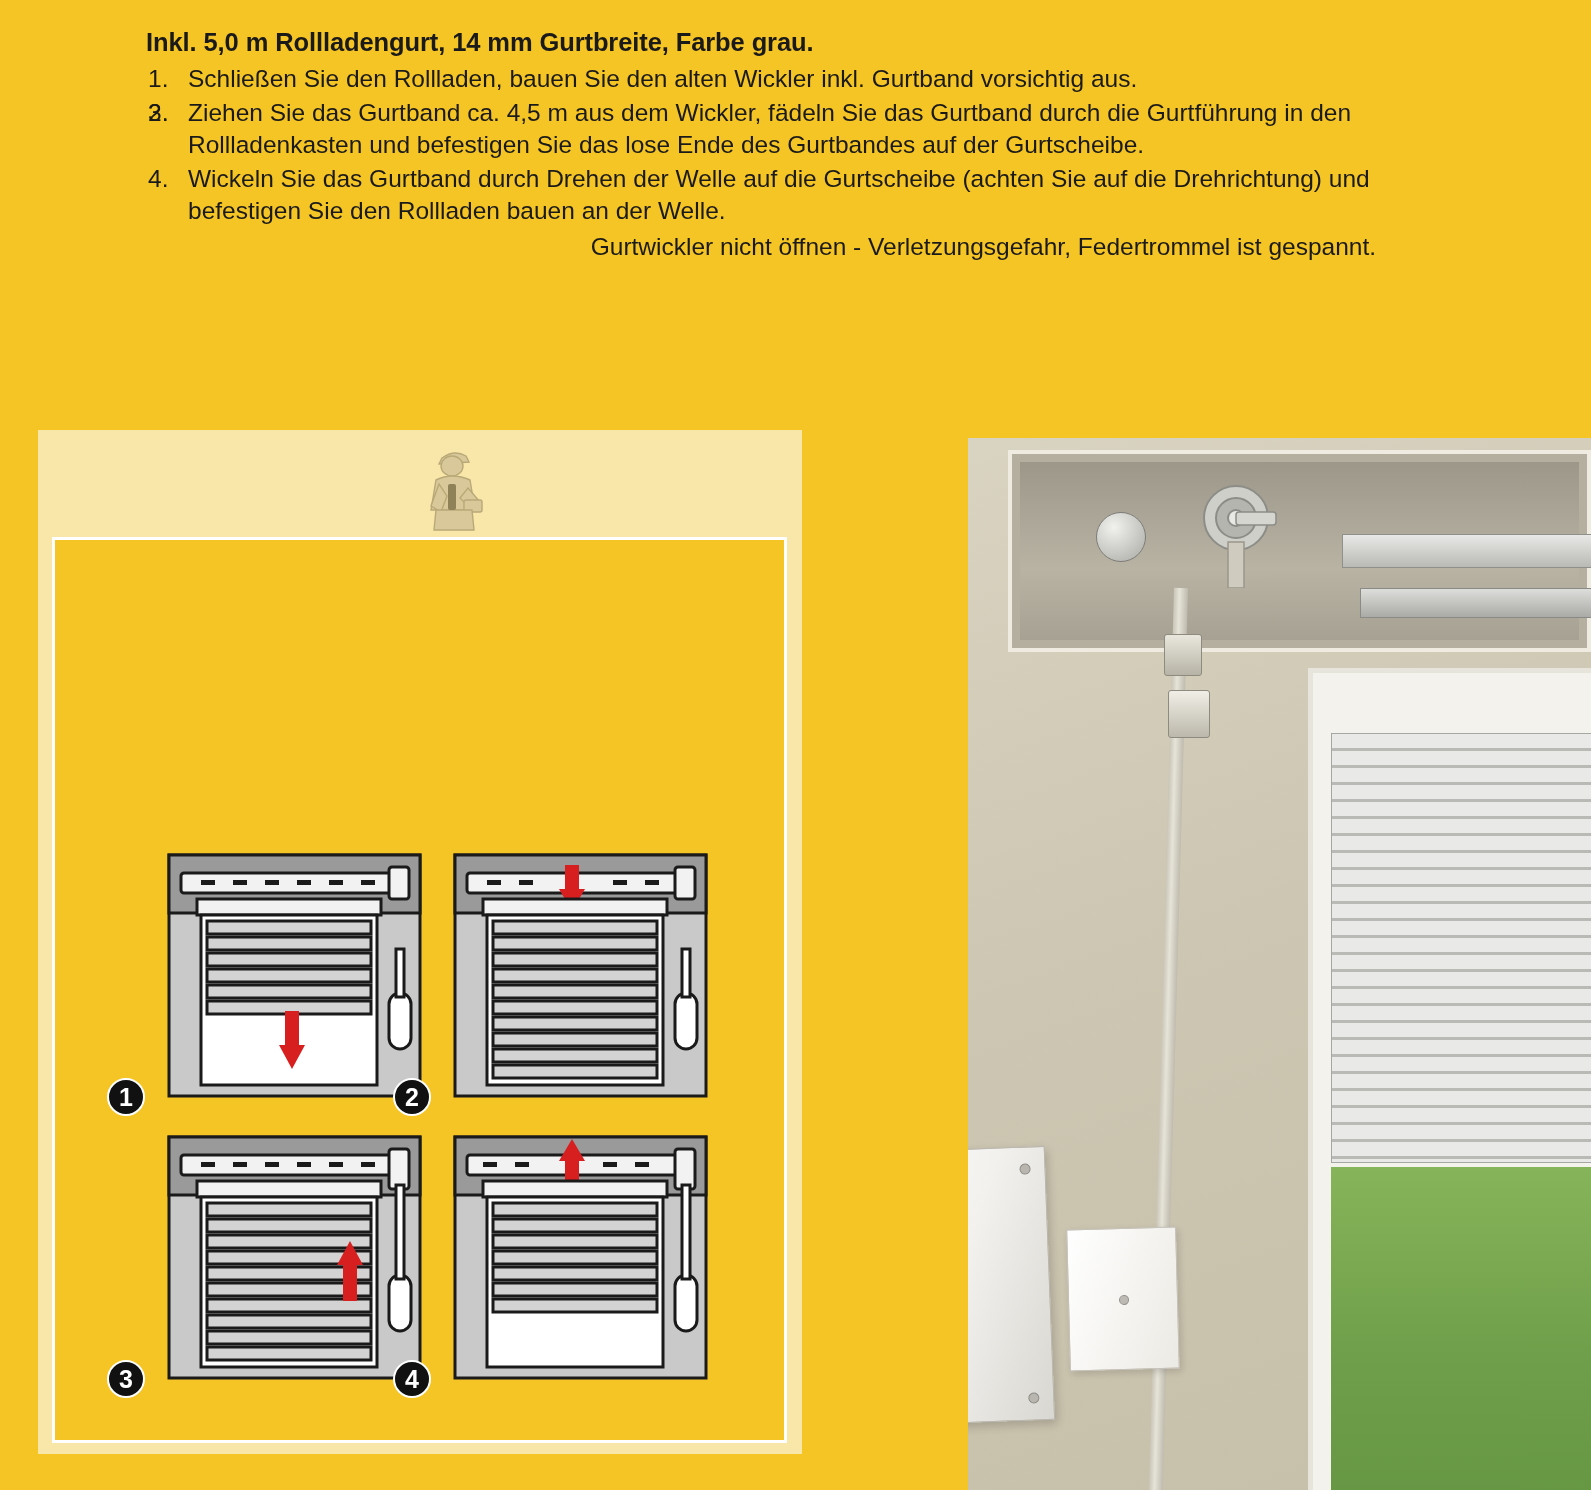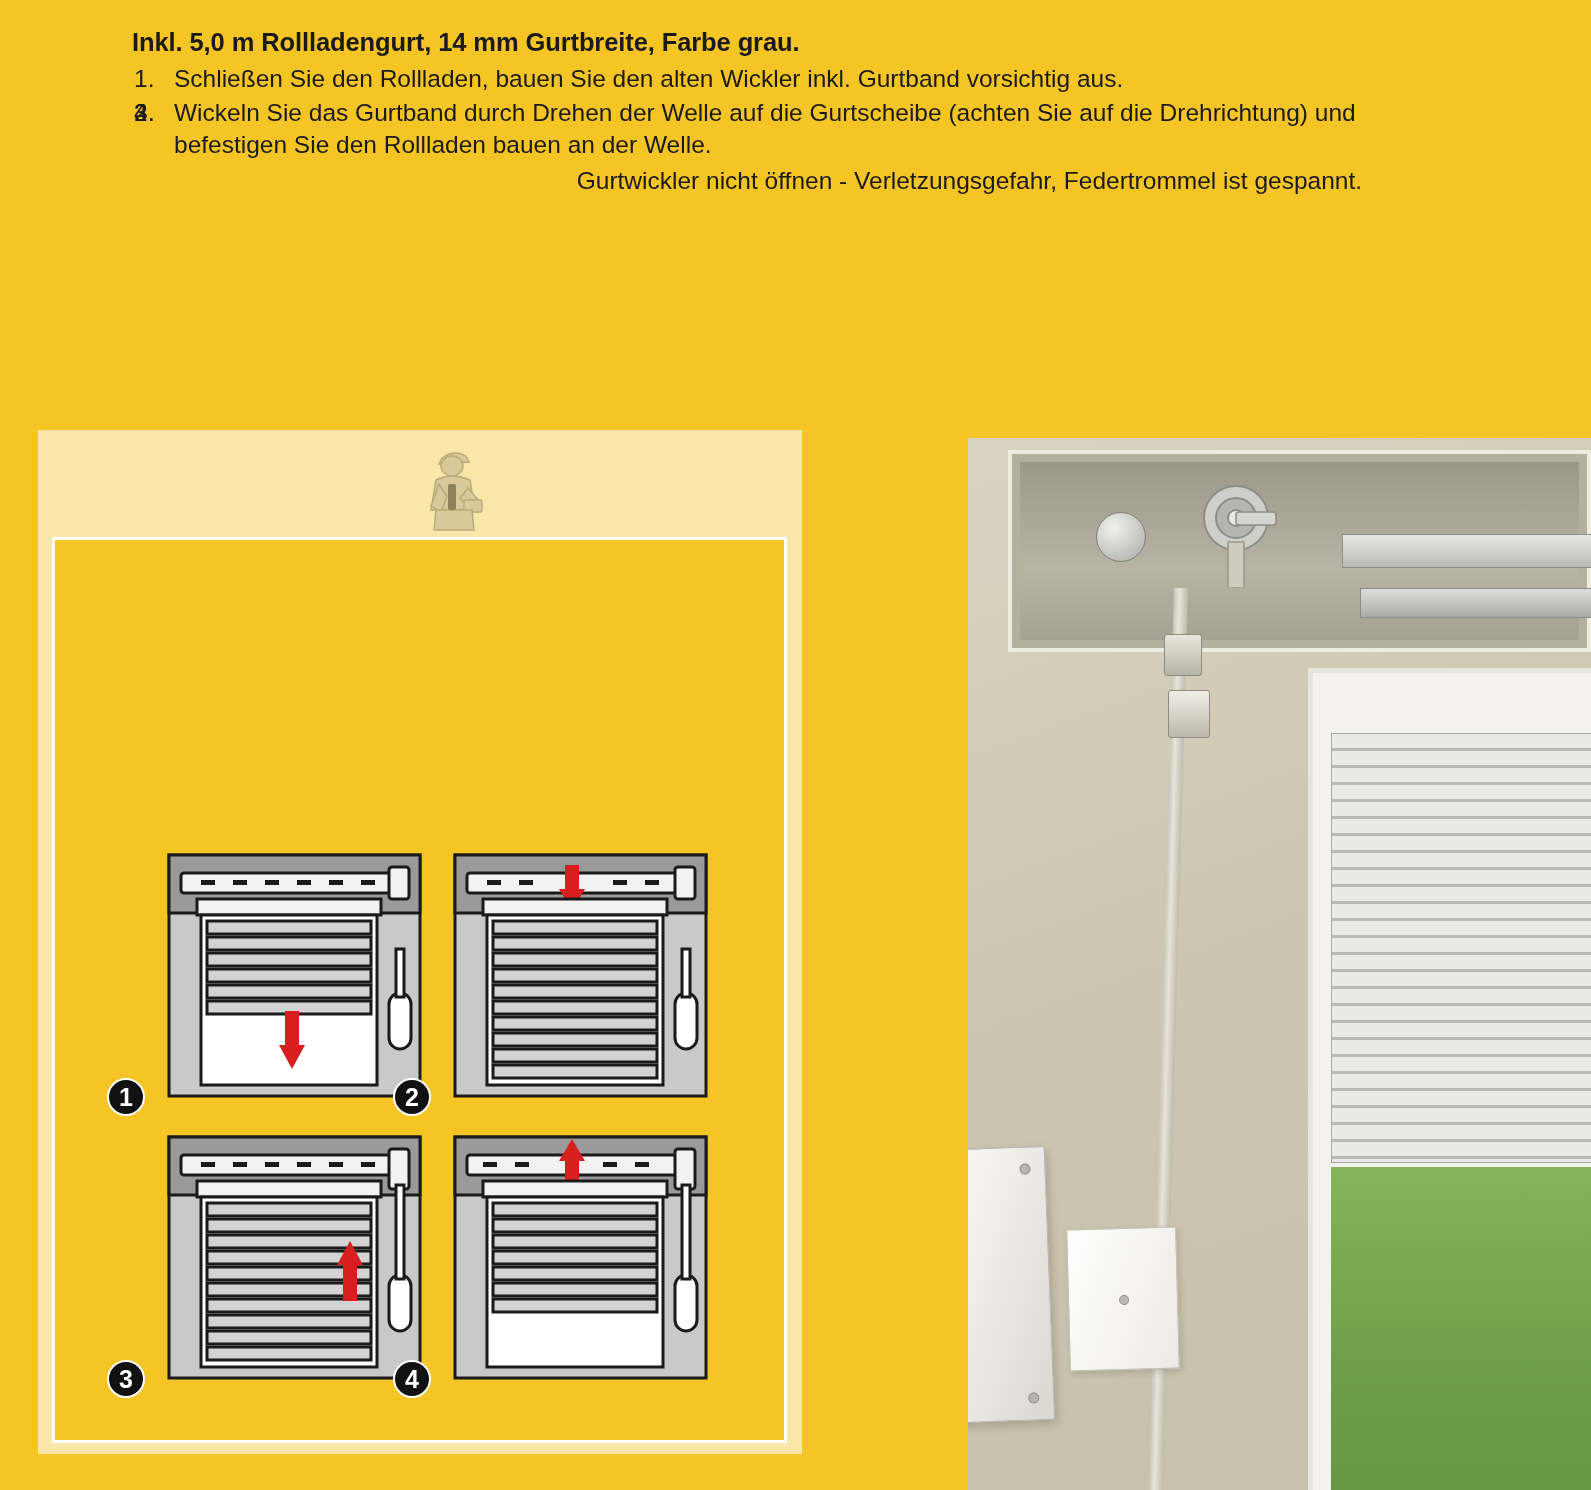--- a/index.html
+++ b/index.html
@@ -19,7 +19,7 @@
   
   .text-block {
     position: absolute;
-    left: 132px;
+    left: 146px;
     top: 26px;
     width: 1230px;
   }

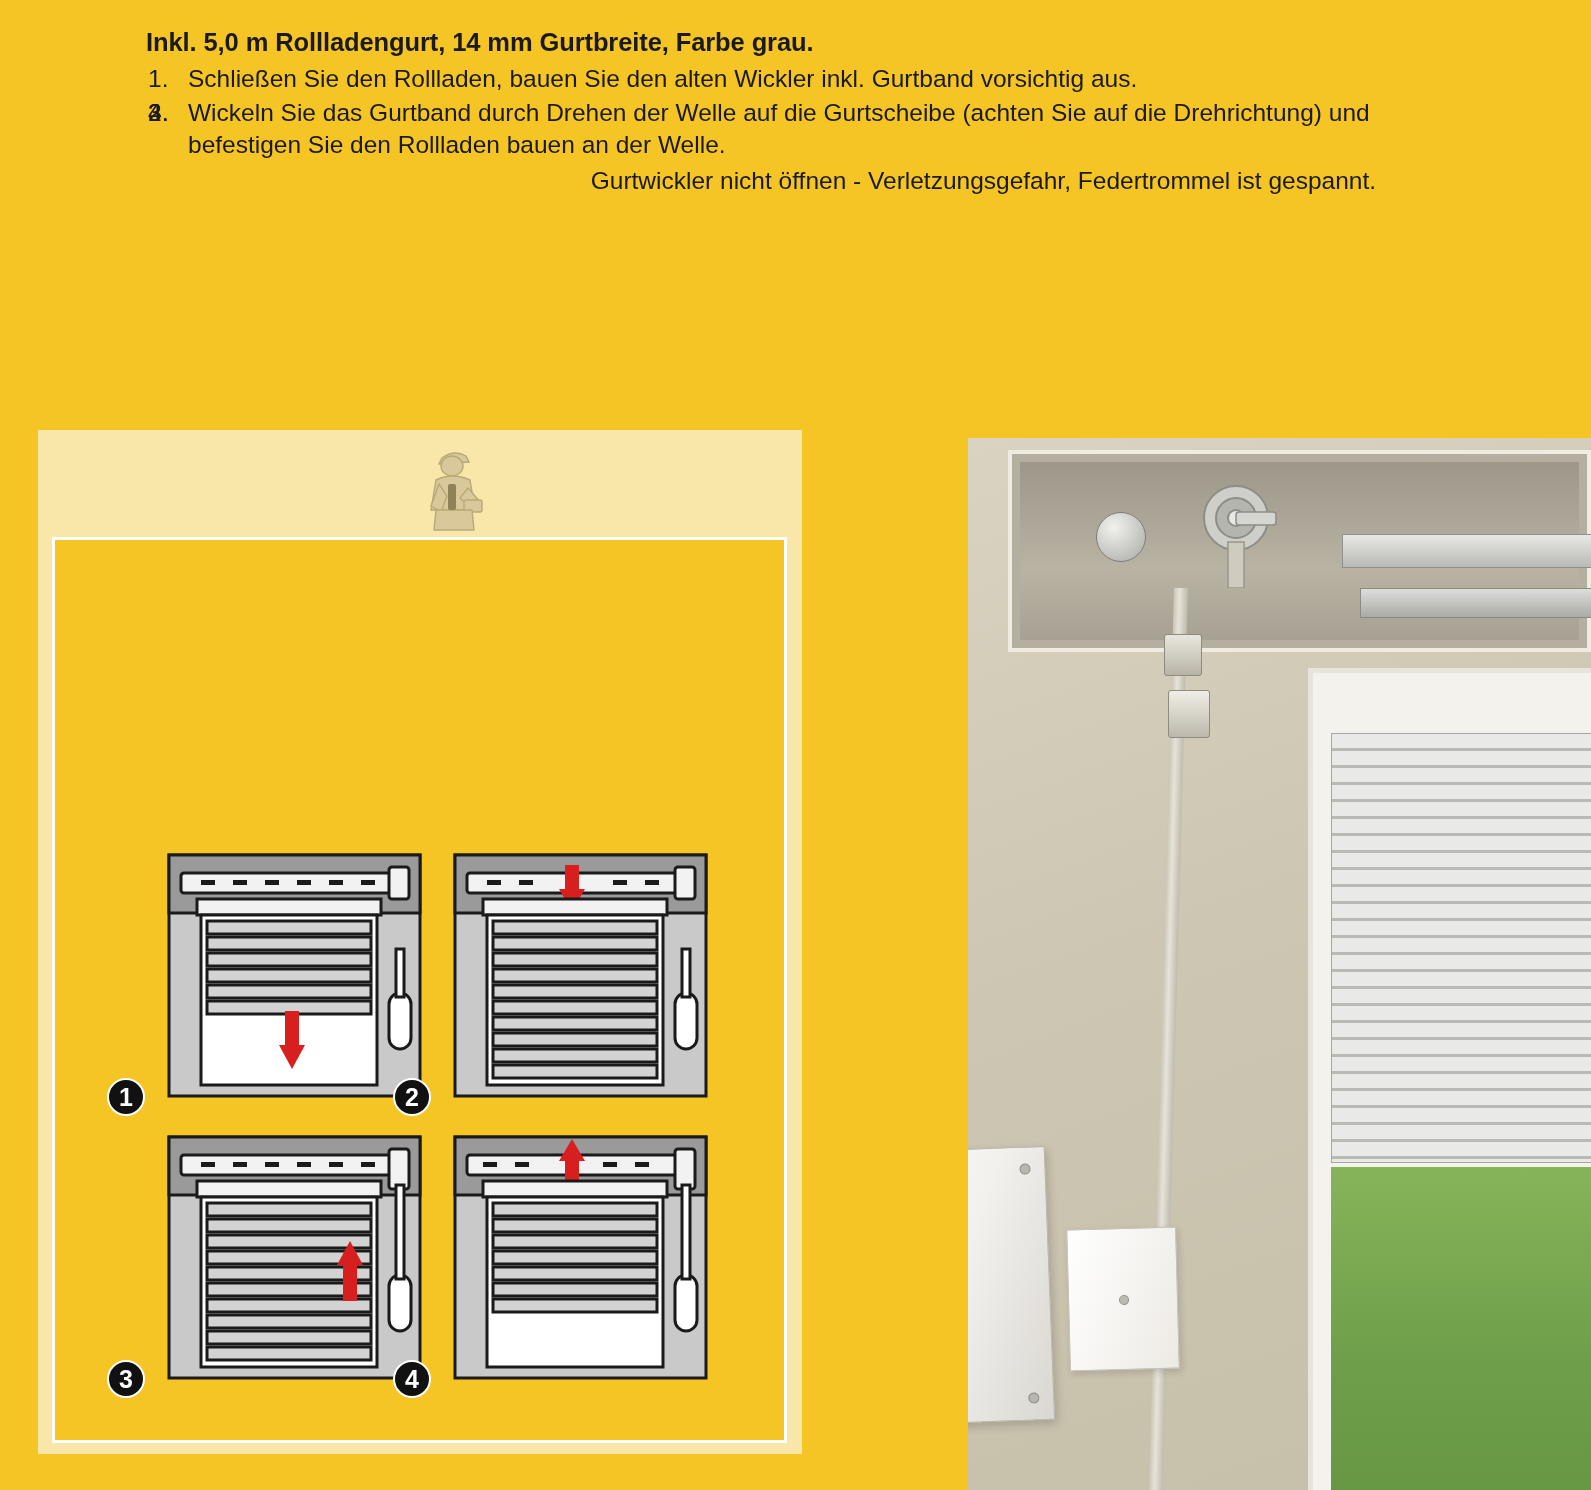--- a/index.html
+++ b/index.html
@@ -276,6 +276,7 @@
     </li>
     <li>
       <span class="num">3.</span>
+      <span>Ziehen Sie das Gurtband ca. 4,5 m aus dem Wickler, fädeln Sie das Gurtband durch die Gurtführung in den Rollladenkasten und befestigen Sie das lose Ende des Gurtbandes auf der Gurtscheibe.</span>
     </li>
     <li>
       <span class="num">4.</span>

